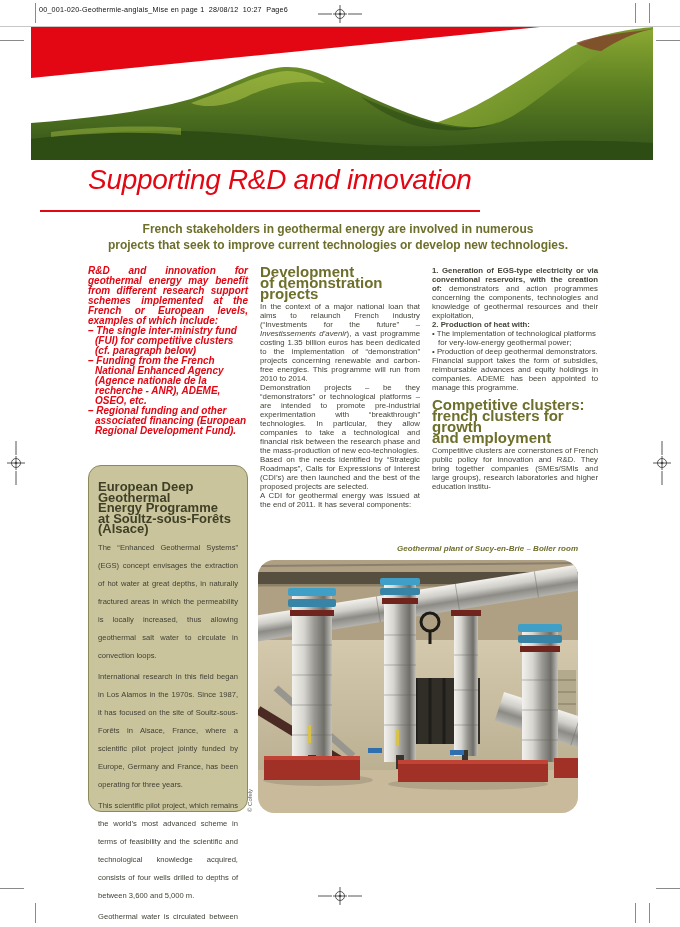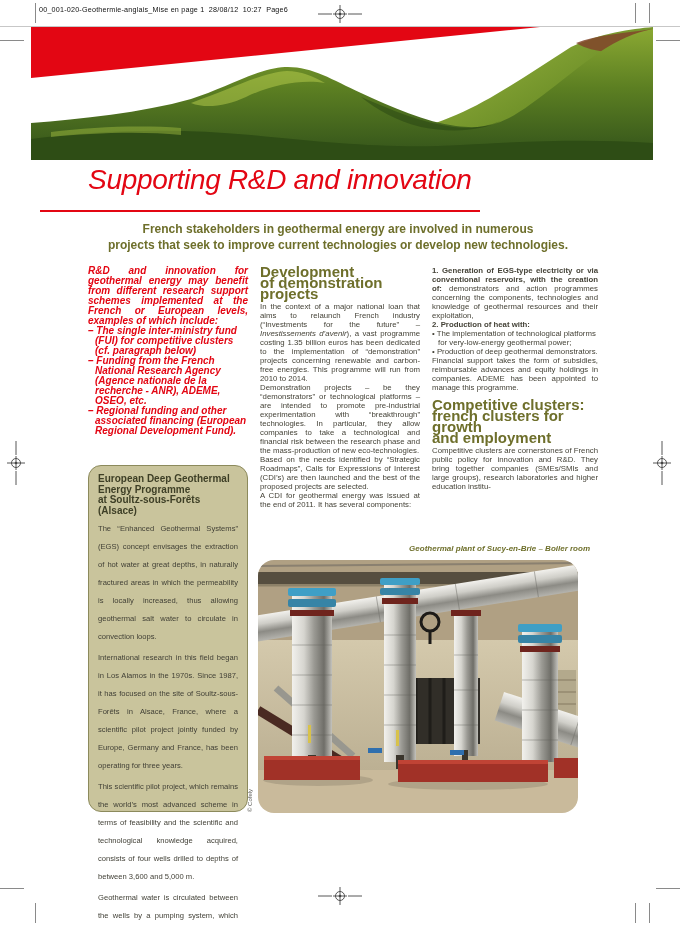--- a/index.html
+++ b/index.html
@@ -142,7 +142,7 @@
   <div class="col col1">
     <p class="lead">R&amp;D and innovation for geothermal energy may benefit from different research support schemes implemented at the French or European levels, examples of which include:</p>
     <p class="fund">– The single inter-ministry fund (FUI) for competitive clusters (cf. paragraph below)</p>
-    <p class="fund">– Funding from the French National Research Agency (Agence nationale de la recherche - ANR), ADEME, OSEO, etc.</p>
+    <p class="fund">– Funding from the French National Enhanced Agency (Agence nationale de la recherche - ANR), ADEME, OSEO, etc.</p>
     <p class="fund">– Regional funding and other associated financing (European Regional Development Fund).</p>
   </div>
 

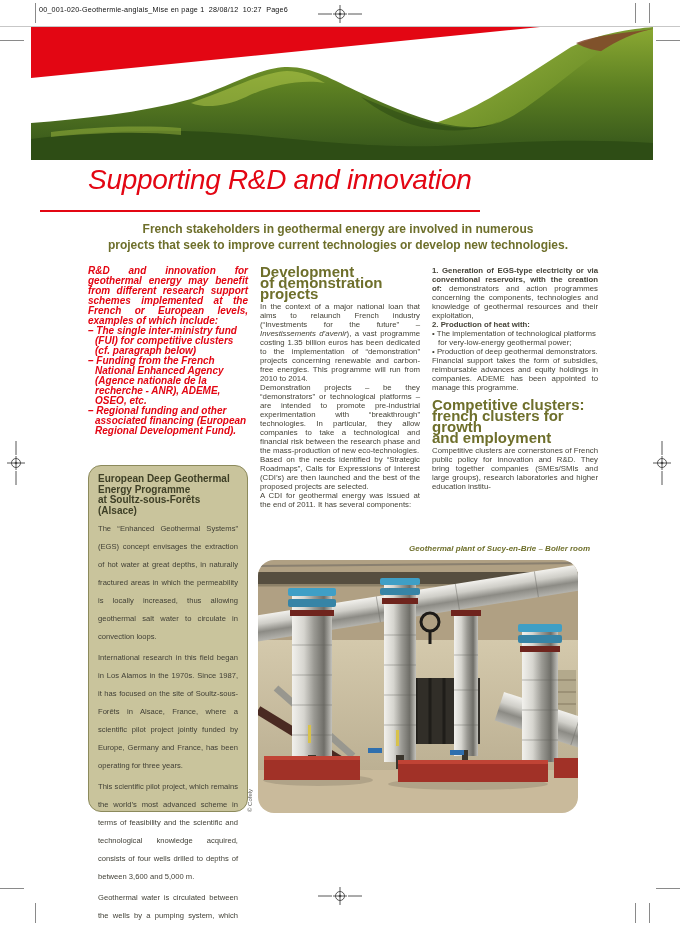--- a/index.html
+++ b/index.html
@@ -42,7 +42,7 @@
   
   .sidebar{position:absolute;left:88px;top:465px;width:160px;height:347px;box-sizing:border-box;
            background:#c9c49c;border:1.6px solid #8c8a5c;border-radius:13px;padding:8px 9px 6px 9px;}
-  .sidebar h3{font-size:10px;line-height:10.6px;color:#3e3f26;margin:0 0 4px 0;white-space:pre-line;}
+  .sidebar h3{font-size:13px;line-height:10.6px;color:#3e3f26;margin:8px 0 4px 0;white-space:pre-line;}
   .sidebar p{font-size:7.6px;line-height:18px;color:#403f35;text-align:justify;margin:0 0 3px 0;}
 
   

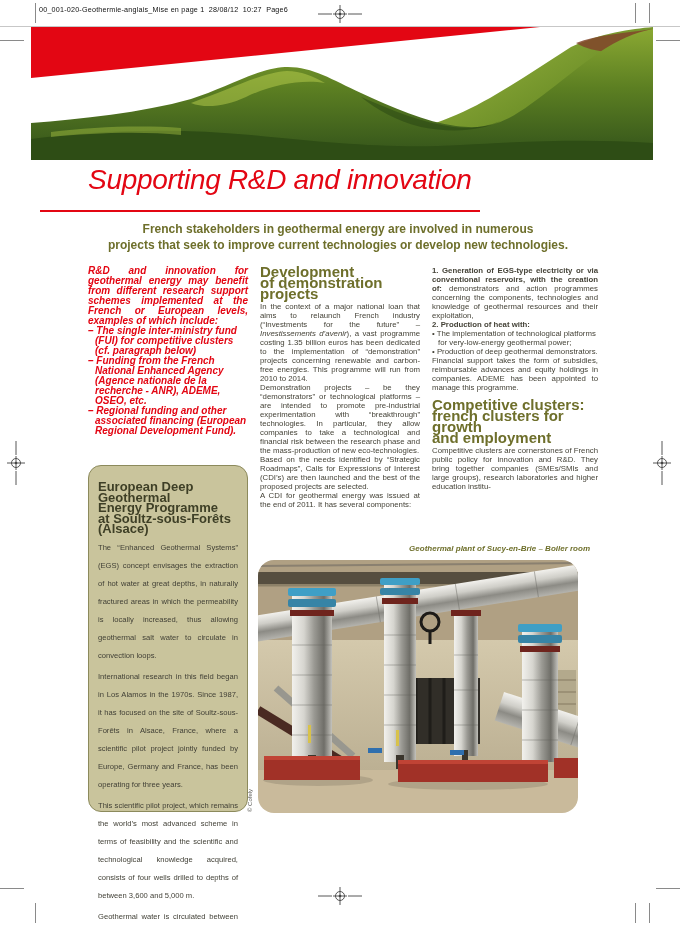--- a/index.html
+++ b/index.html
@@ -46,7 +46,7 @@
   .sidebar p{font-size:7.6px;line-height:18px;color:#403f35;text-align:justify;margin:0 0 3px 0;}
 
   
-  .caption{position:absolute;left:312px;top:544px;width:278px;text-align:right;font-size:8px;font-style:italic;font-weight:bold;color:#6e6f2b;}
+  .caption{position:absolute;left:300px;top:544px;width:278px;text-align:right;font-size:8px;font-style:italic;font-weight:bold;color:#6e6f2b;}
   .photo{position:absolute;left:258px;top:560px;width:320px;height:253px;border-radius:16px;overflow:hidden;}
   .credit{position:absolute;left:247px;top:812px;transform:rotate(-90deg);transform-origin:0 0;font-size:6px;color:#5a5a55;white-space:nowrap;}
 </style>

